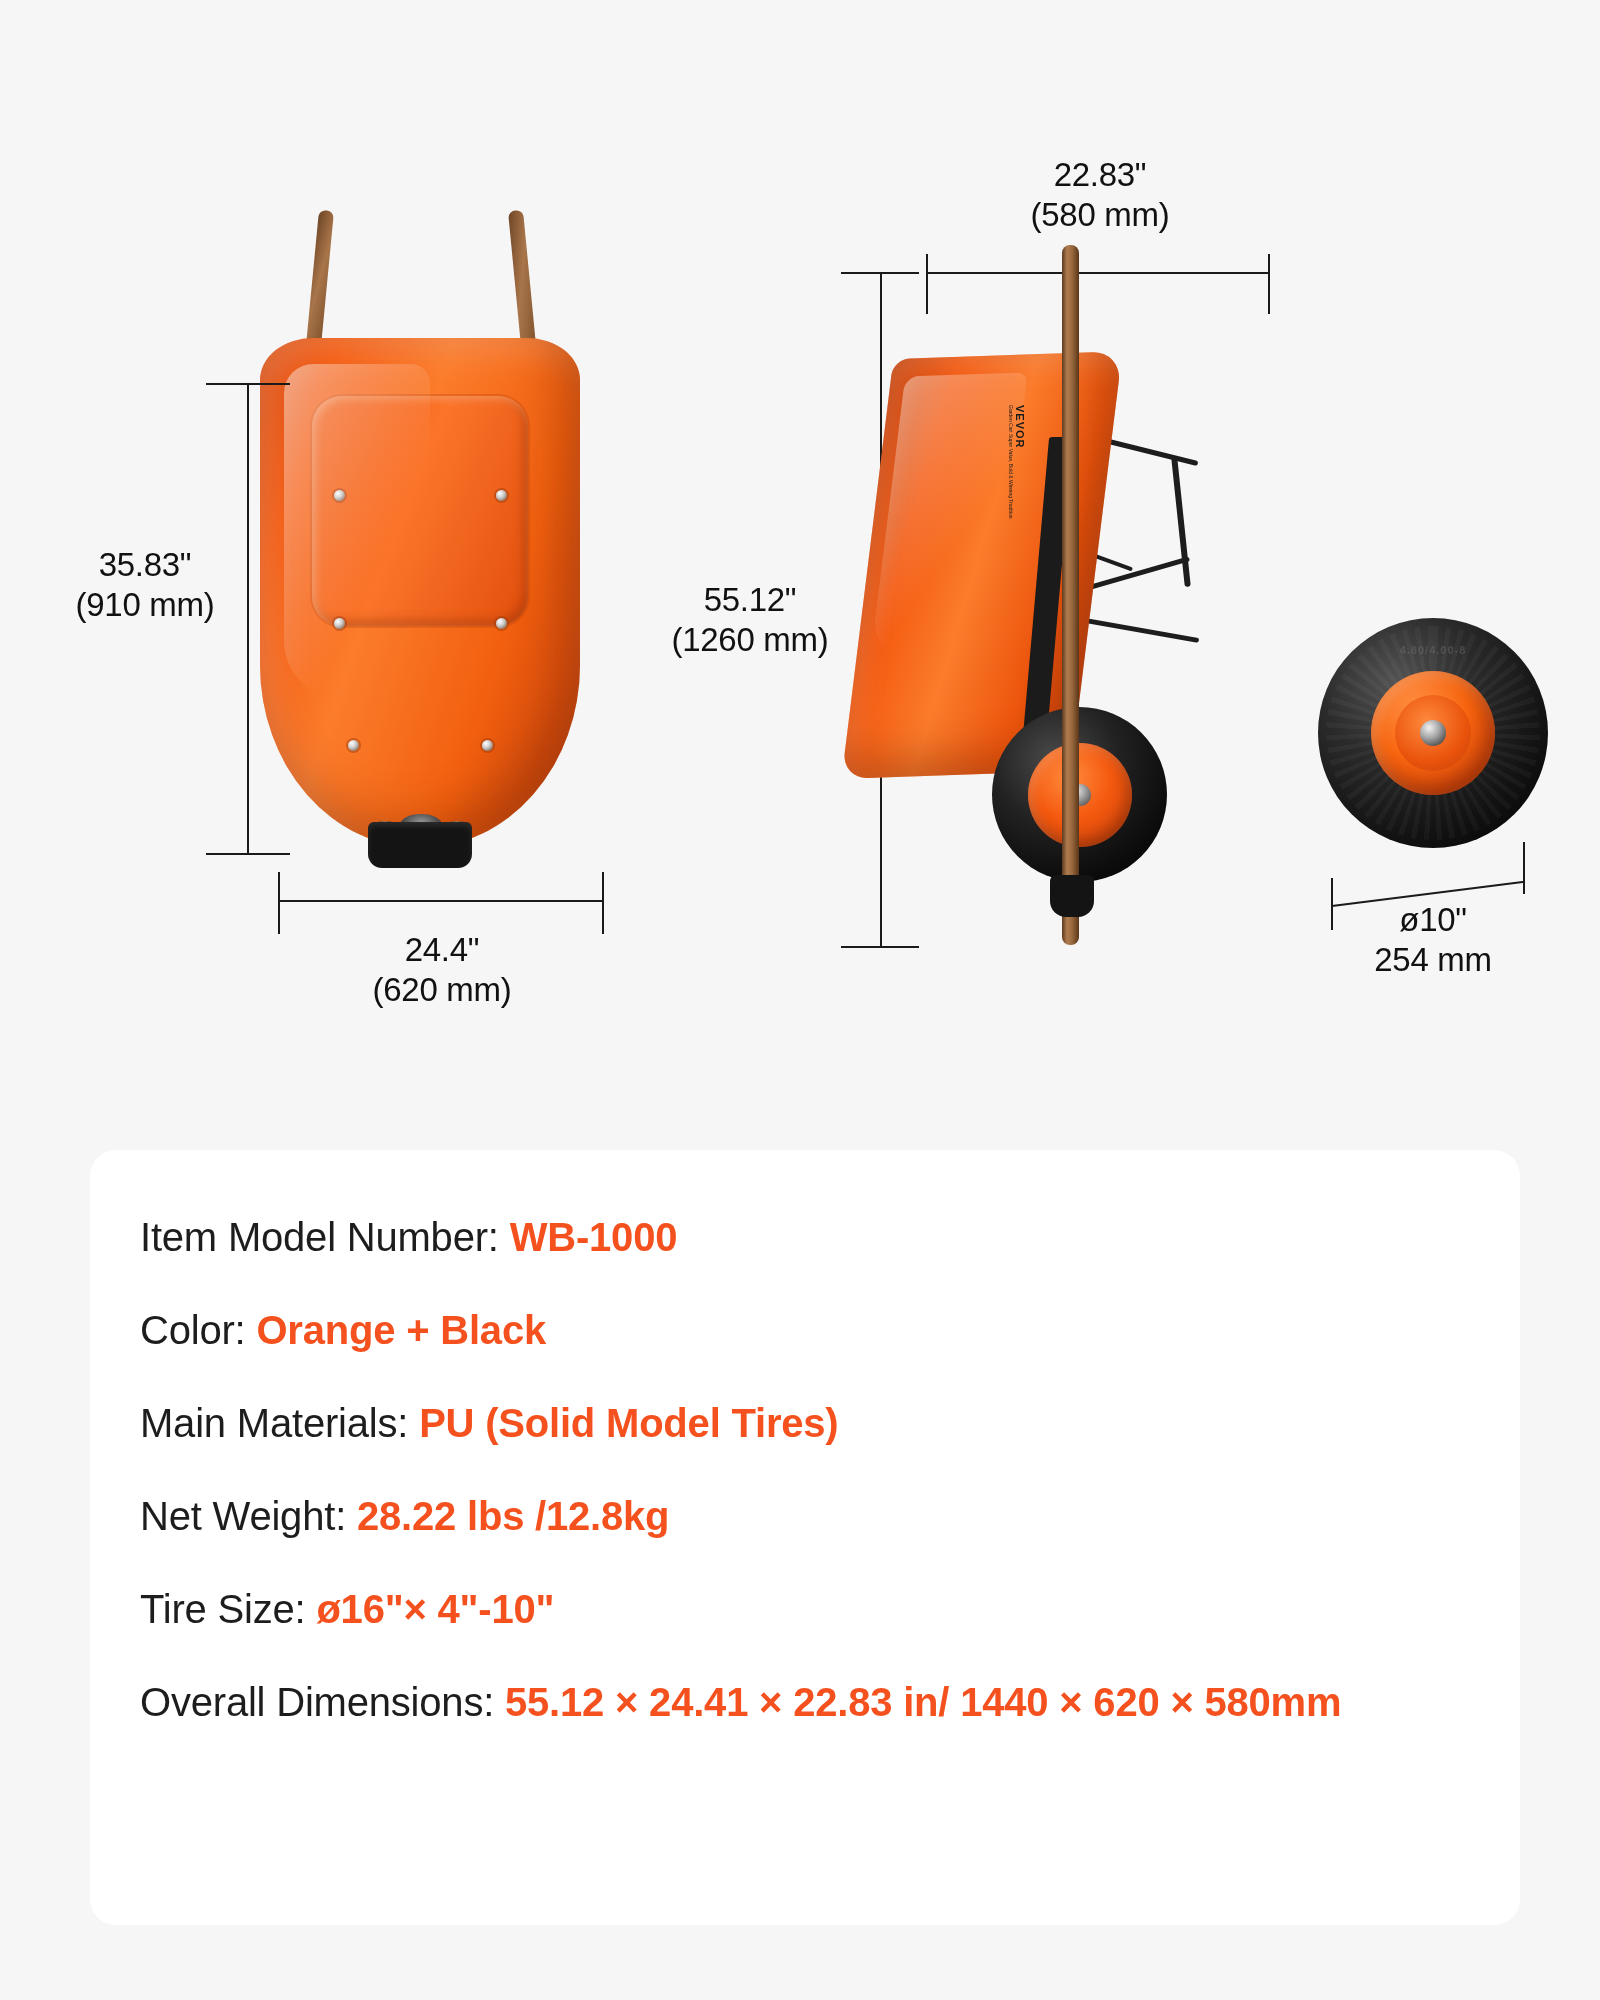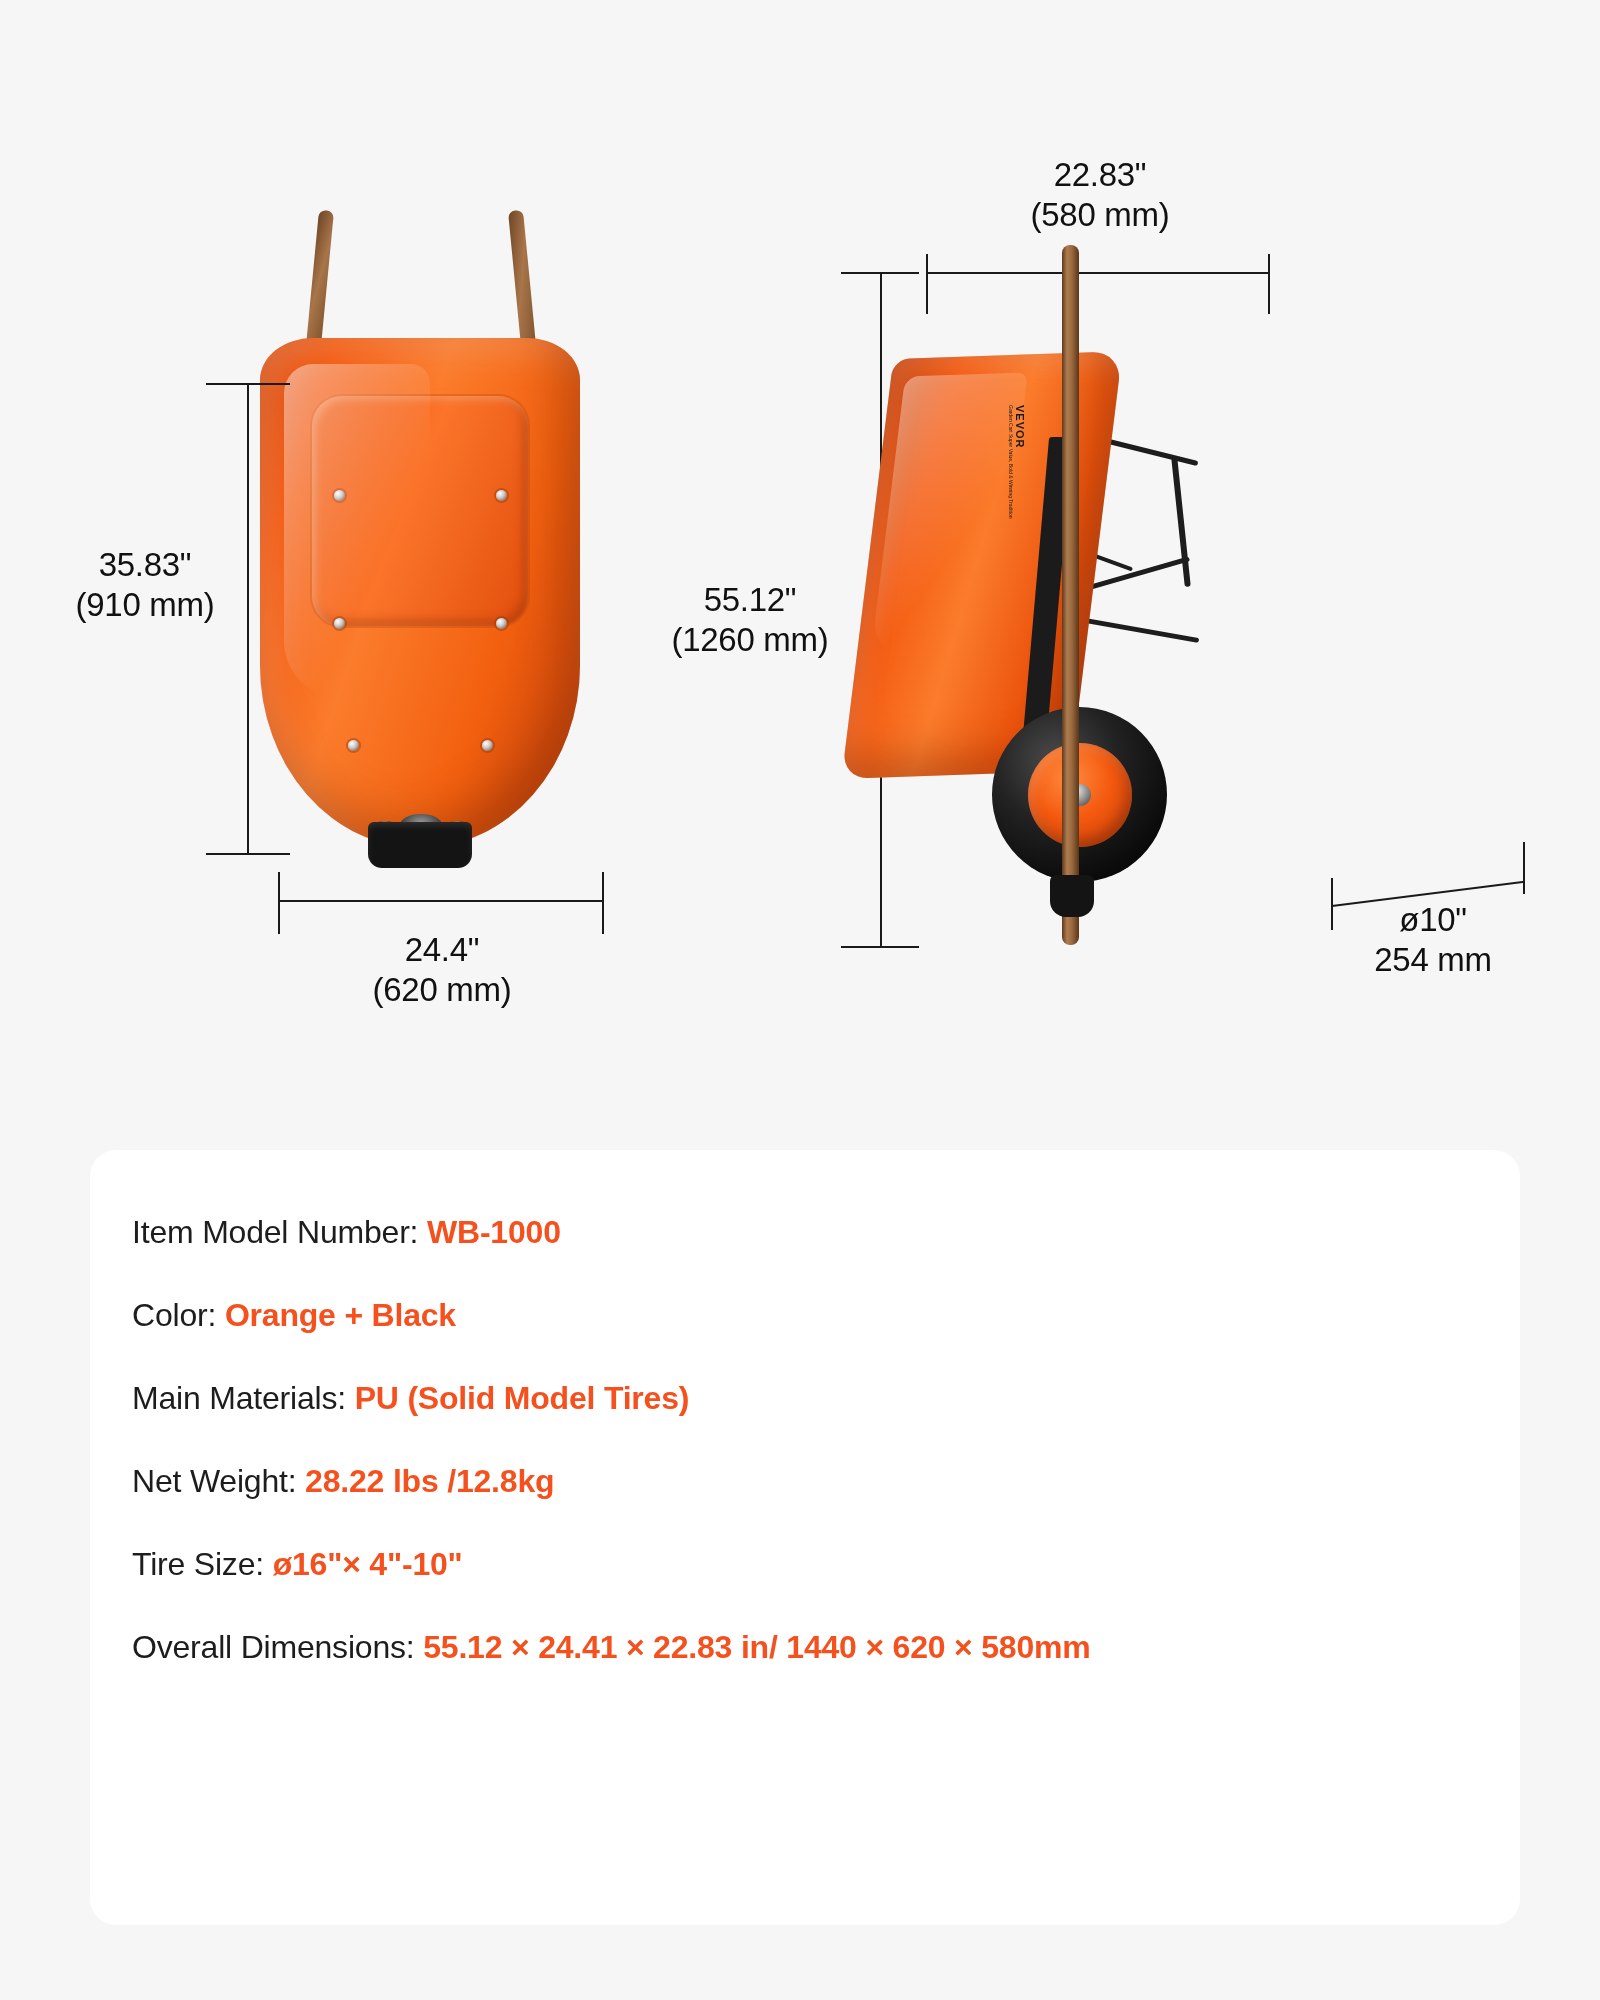--- a/index.html
+++ b/index.html
@@ -380,6 +380,12 @@
       <span>(580 mm)</span>
     </div>
 
+    <div class="bigwheel">
+      <div class="tread"></div>
+      <div class="sidetext">4.80/4.00-8</div>
+      <div class="rim"></div>
+      <div class="axle"></div>
+    </div>
 
     <div class="tick v" style="left:1331px; top:878px; height:52px;"></div>
     <div class="diam-line" style="left:1332px; top:905px; width:194px; transform:rotate(-7.2deg);"></div>

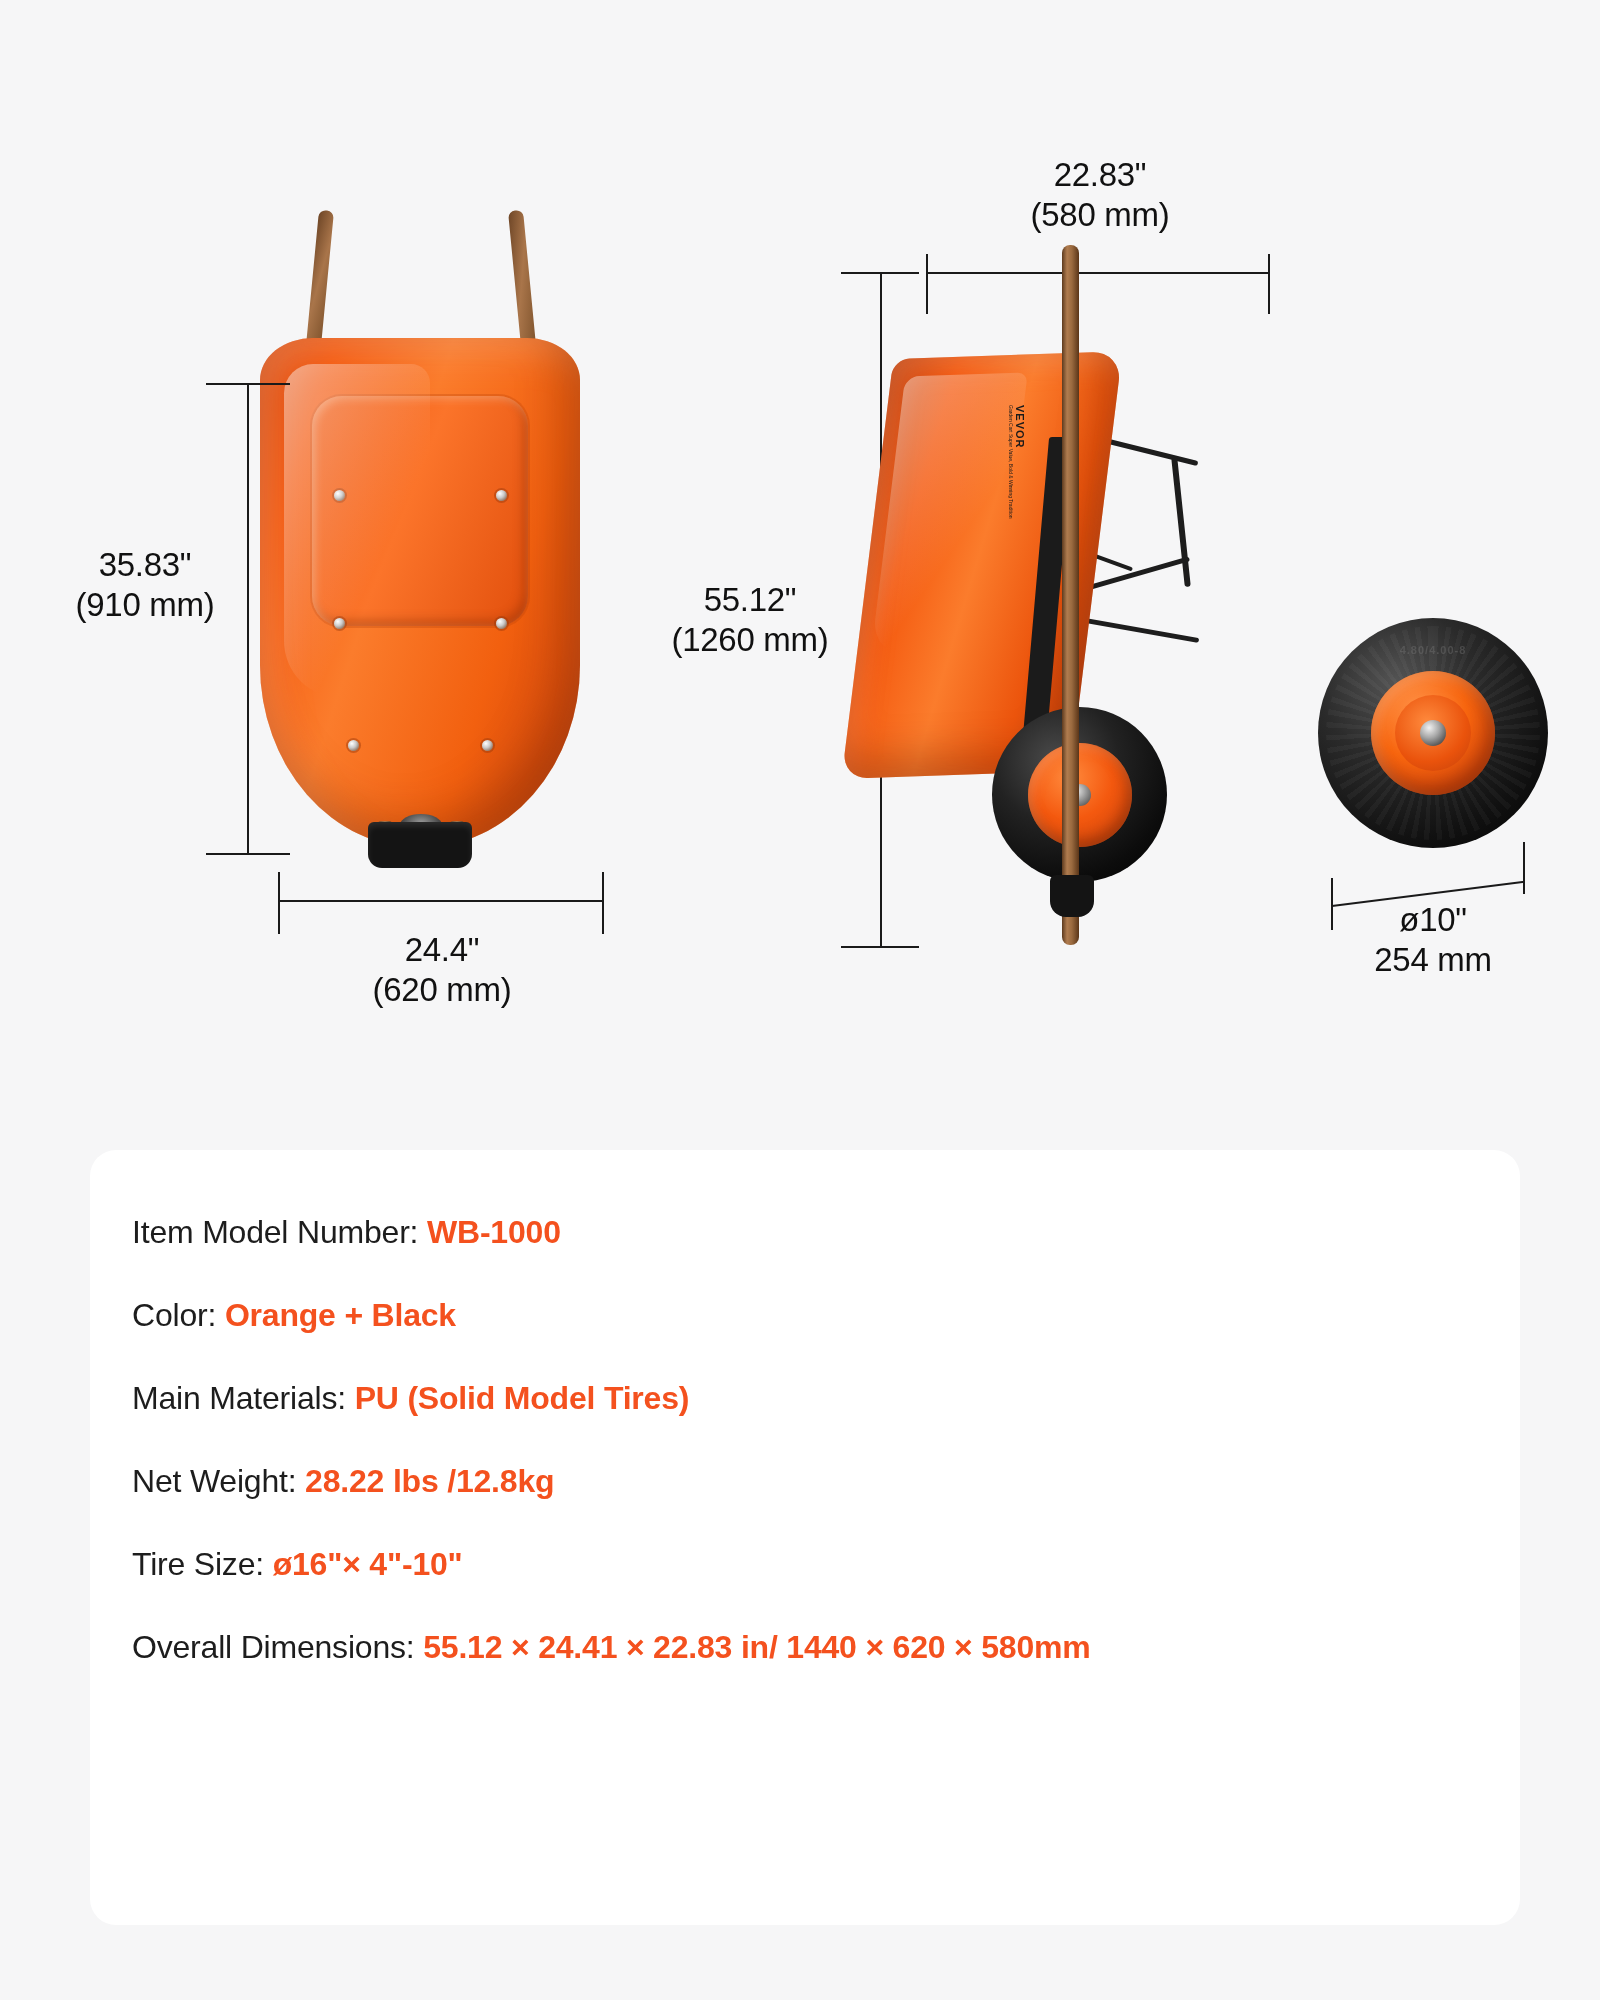--- a/index.html
+++ b/index.html
@@ -290,13 +290,14 @@
   }
 
   .spec-row {
-    font-size: 32px;
+    font-size: 40px;
     line-height: 1.25;
     color: #1d1d1d;
     font-weight: 400;
     margin-bottom: 43px;
     letter-spacing: -0.2px;
     white-space: nowrap;
+    margin-left: 8px;
   }
   .spec-row .val {
     color: #f4511e;

